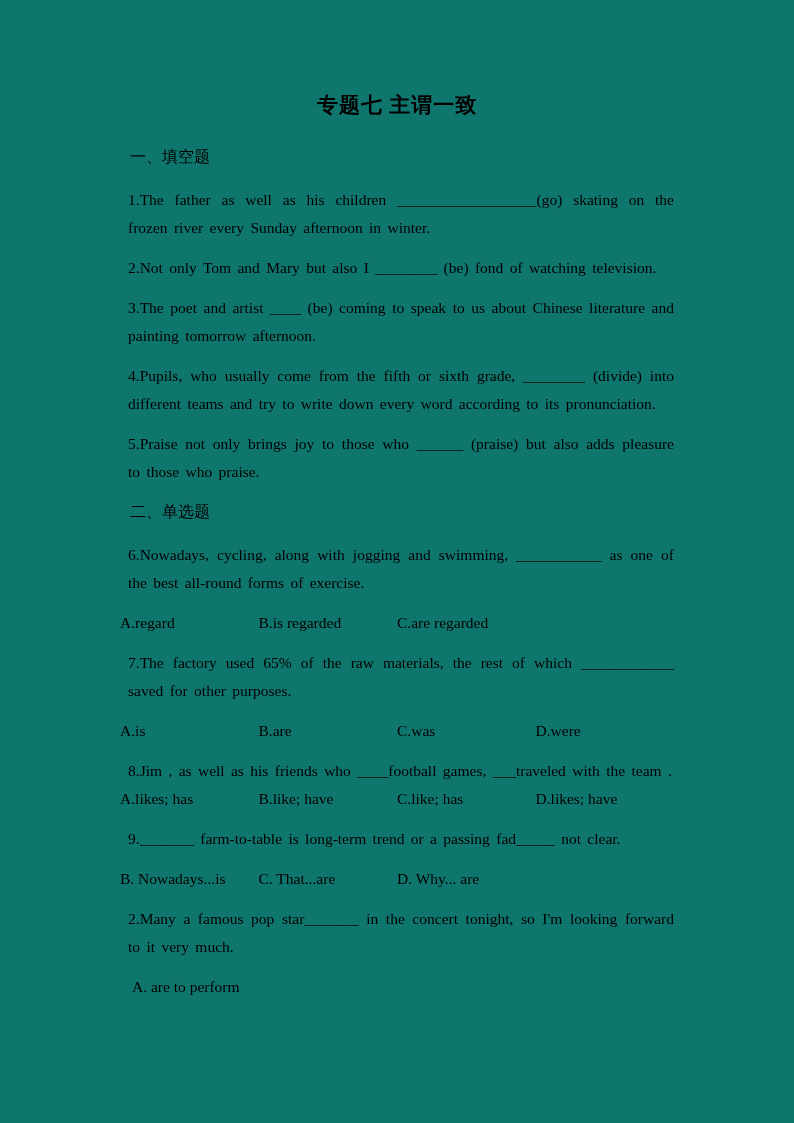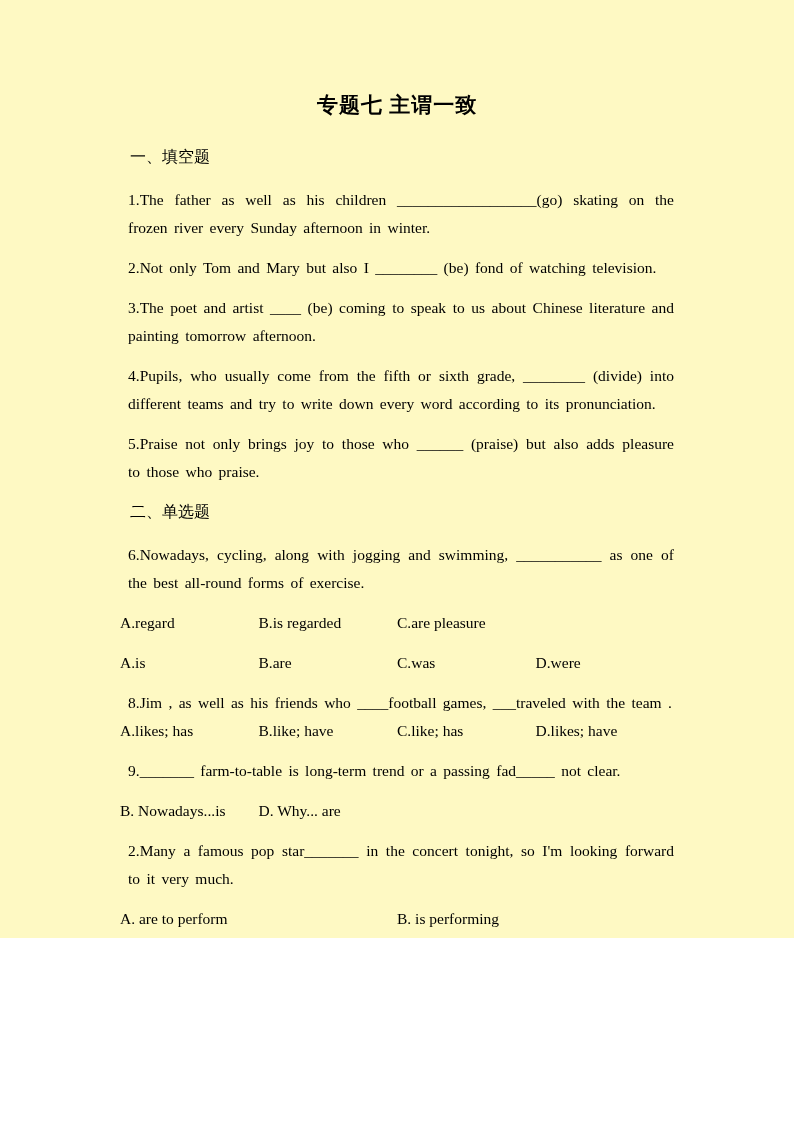--- a/index.html
+++ b/index.html
@@ -10,9 +10,9 @@
   .page {
     position: relative;
     width: 794px;
-    height: 938px;
+    height: 1123px;
     margin: 0 auto;
-    background: #fef9c3;
+    background: #0f766e;
     box-sizing: border-box;
     padding: 90px 120px 0 120px;
     font-family: "Liberation Serif", serif;

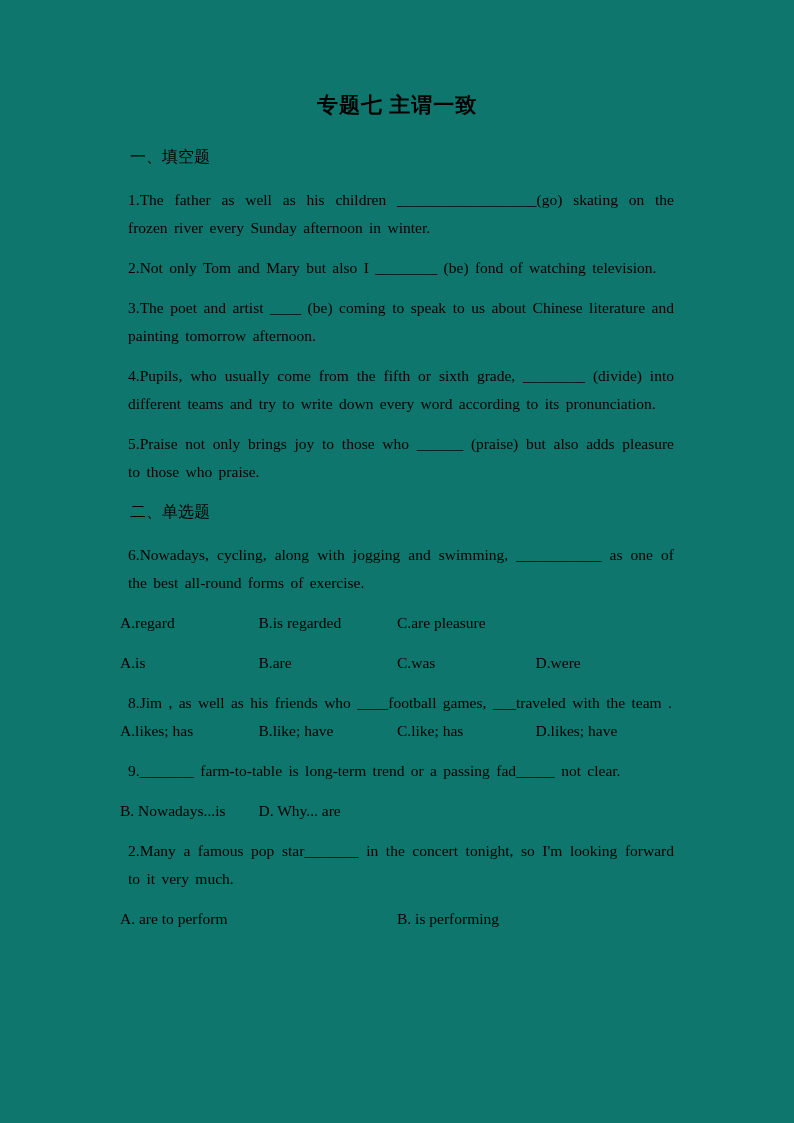--- a/index.html
+++ b/index.html
@@ -79,7 +79,7 @@
     <div class="options">
       <span class="option">A.regard</span>
       <span class="option">B.is regarded</span>
-      <span class="option">C.are pleasure</span>
+      <span class="option">C.are regarded</span>
     </div>
 
     <div class="options">

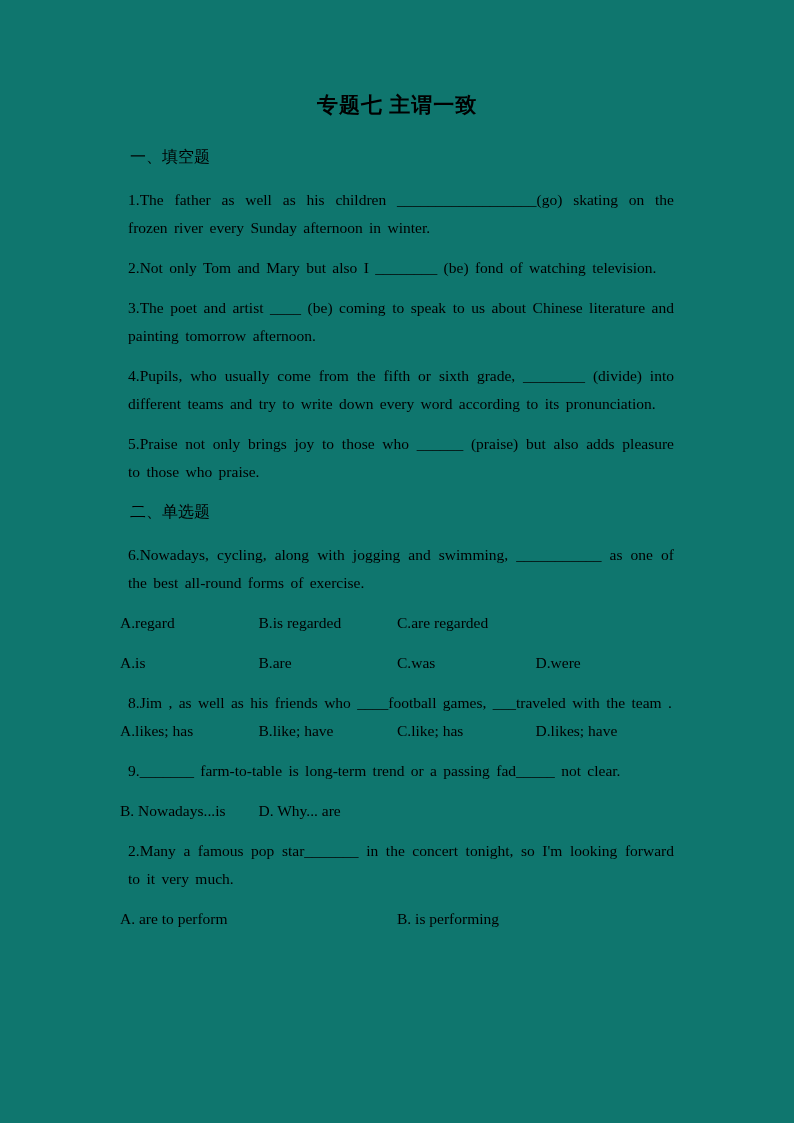--- a/index.html
+++ b/index.html
@@ -82,6 +82,7 @@
       <span class="option">C.are regarded</span>
     </div>
 
+    <p class="question">7.The factory used 65% of the raw materials, the rest of which ____________ saved for other purposes.</p>
     <div class="options">
       <span class="option">A.is</span>
       <span class="option">B.are</span>

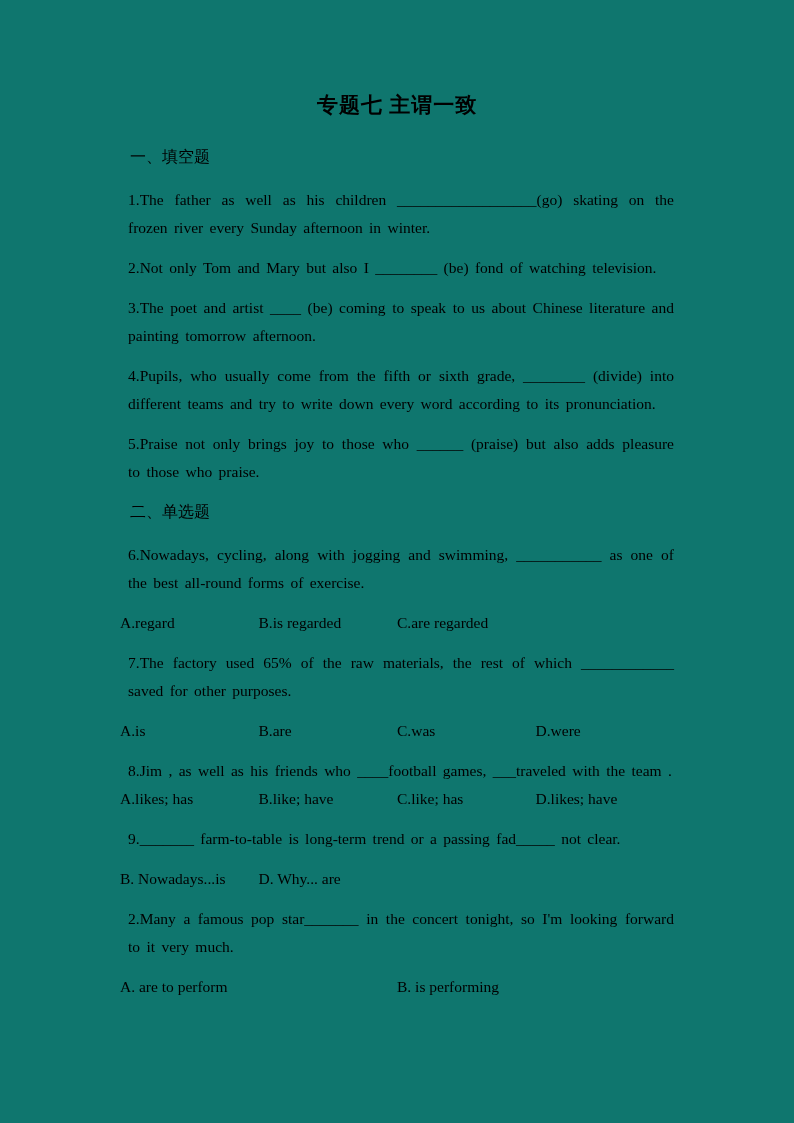--- a/index.html
+++ b/index.html
@@ -101,6 +101,7 @@
     <p class="question">9._______ farm-to-table is long-term trend or a passing fad_____ not clear.</p>
     <div class="options">
       <span class="option">B. Nowadays...is</span>
+      <span class="option">C. That...are</span>
       <span class="option">D. Why... are</span>
     </div>
 

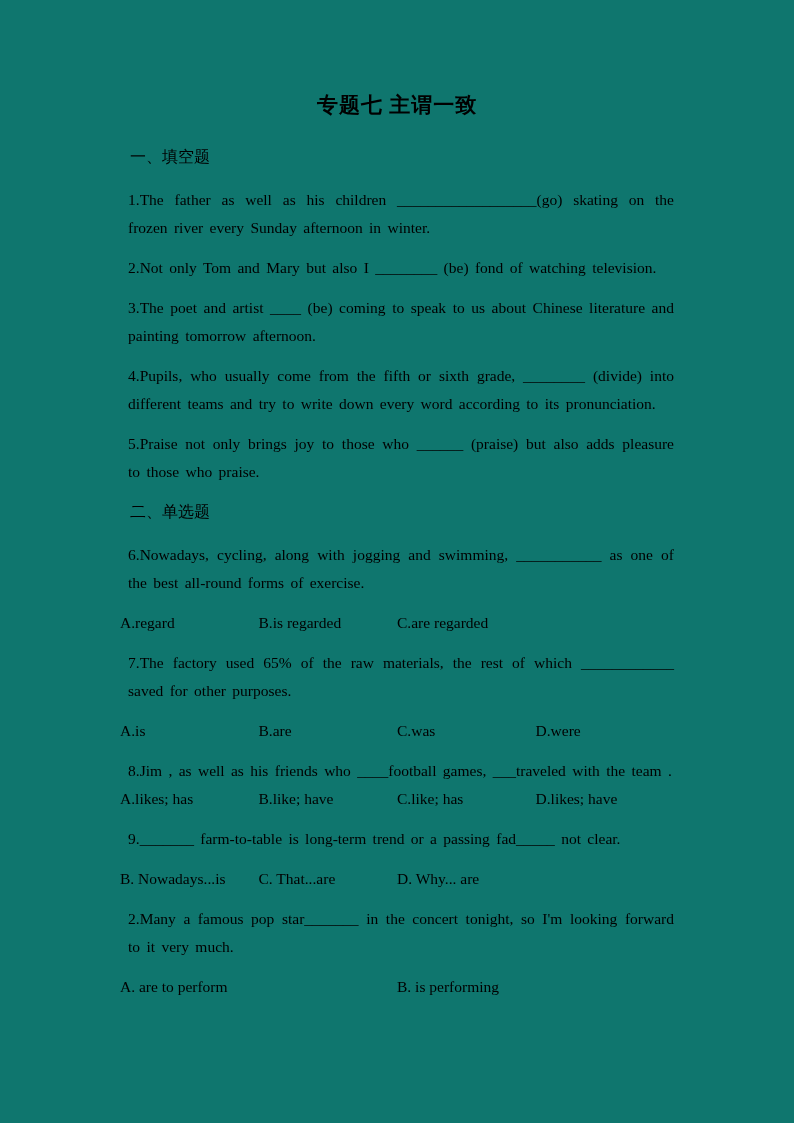--- a/index.html
+++ b/index.html
@@ -50,6 +50,7 @@
   }
   .options.two-col {
     grid-template-columns: 50% 50%;
+    margin-left: 12px;
   }
   .option {
     white-space: nowrap;

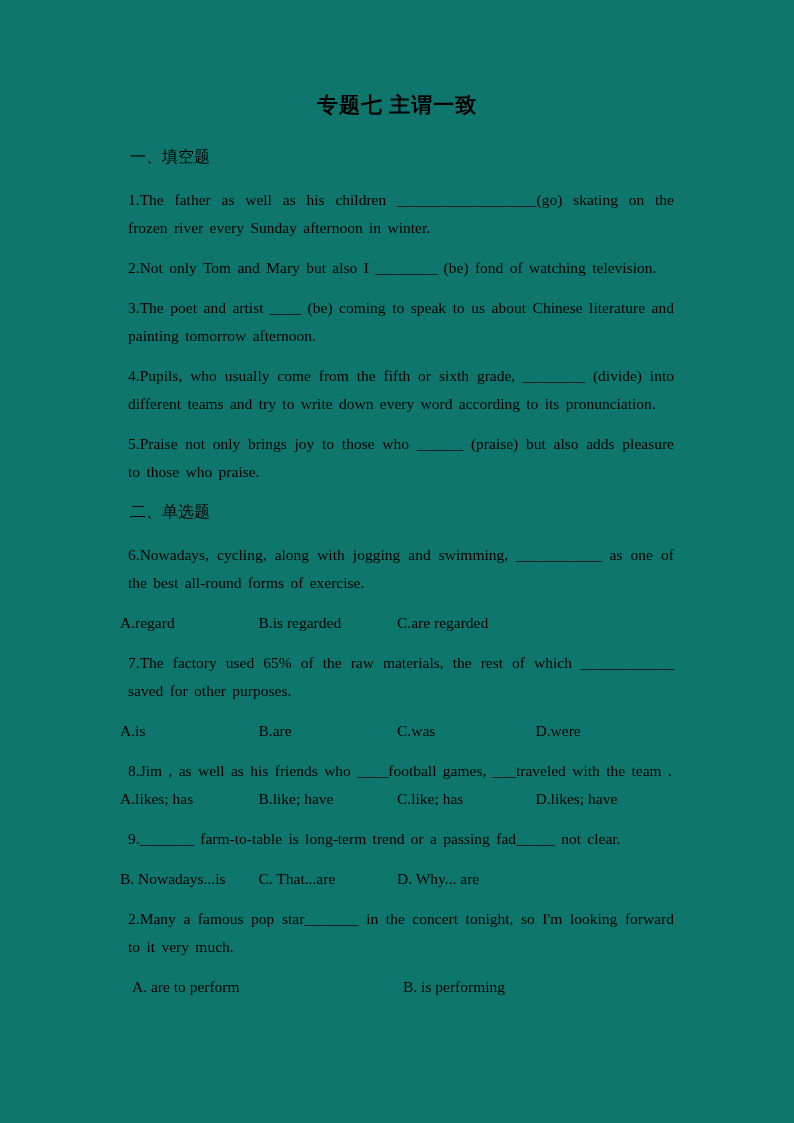--- a/index.html
+++ b/index.html
@@ -109,7 +109,6 @@
     <p class="question">2.Many a famous pop star_______ in the concert tonight, so I'm looking forward to it very much.</p>
     <div class="options two-col">
       <span class="option">A. are to perform</span>
-      <span class="option">B. is performing</span>
     </div>
   </div>
 

